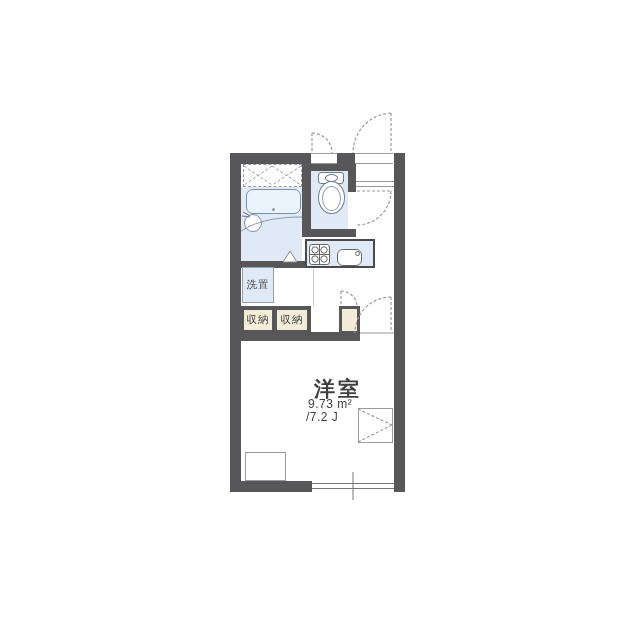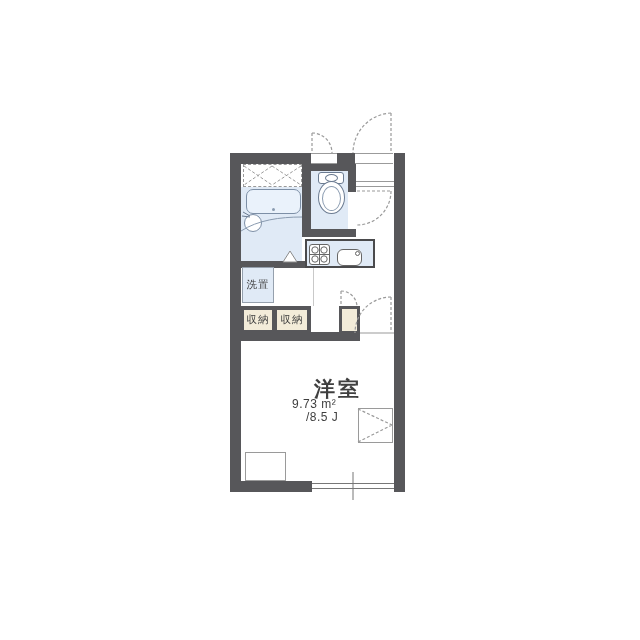--- a/index.html
+++ b/index.html
@@ -79,7 +79,7 @@
 <div class="abs" style="left:312px;top:481px;width:82px;height:11px;background:#fff;"></div>
 
 <div class="lbl room-title" style="left:306px;top:375px;width:64px;">洋室</div>
-<div class="lbl room-area" style="left:292px;top:397px;width:60px;">9.73 m²</div>
+<div class="lbl room-area" style="left:308px;top:397px;width:60px;">9.73 m²</div>
 <div class="lbl room-area" style="left:306px;top:410px;width:60px;">/8.5 J</div>
 
 <svg class="overlay" width="640" height="640" viewBox="0 0 640 640">

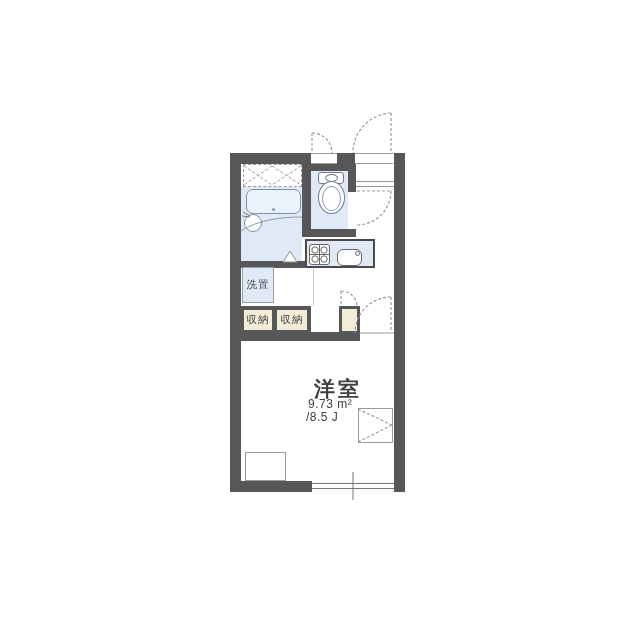--- a/index.html
+++ b/index.html
@@ -80,7 +80,7 @@
 
 <div class="lbl room-title" style="left:306px;top:375px;width:64px;">洋室</div>
 <div class="lbl room-area" style="left:308px;top:397px;width:60px;">9.73 m²</div>
-<div class="lbl room-area" style="left:306px;top:410px;width:60px;">/8.5 J</div>
+<div class="lbl room-area" style="left:306px;top:410px;width:60px;">/7.2 J</div>
 
 <svg class="overlay" width="640" height="640" viewBox="0 0 640 640">
 

